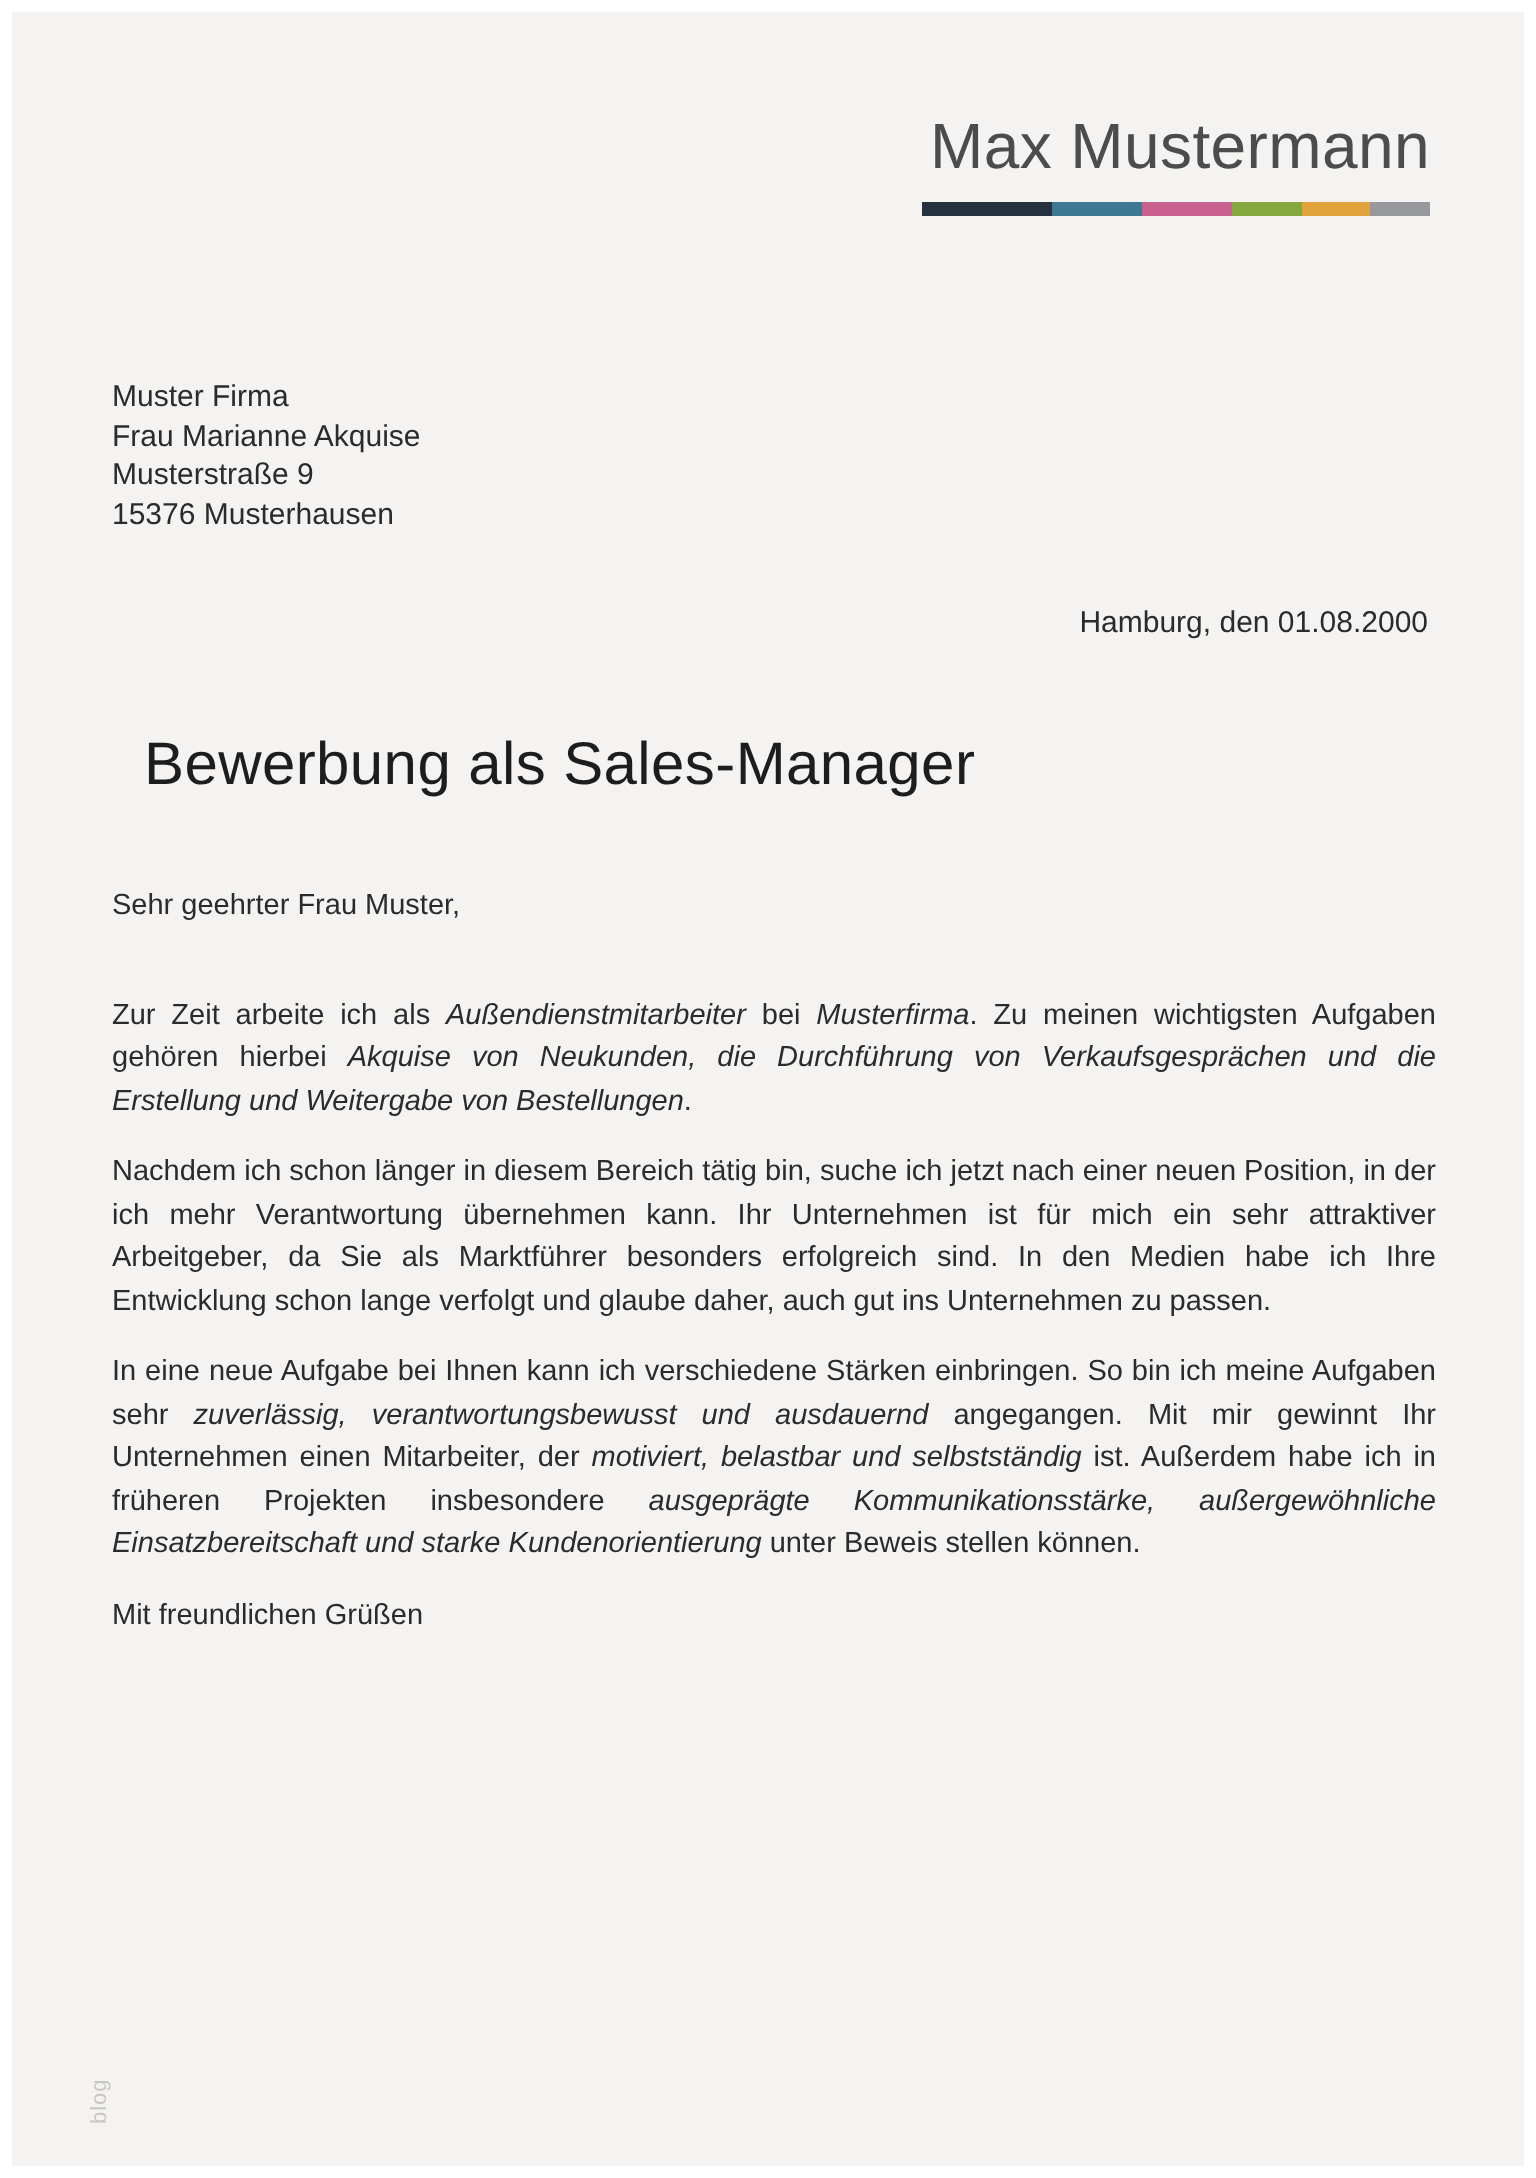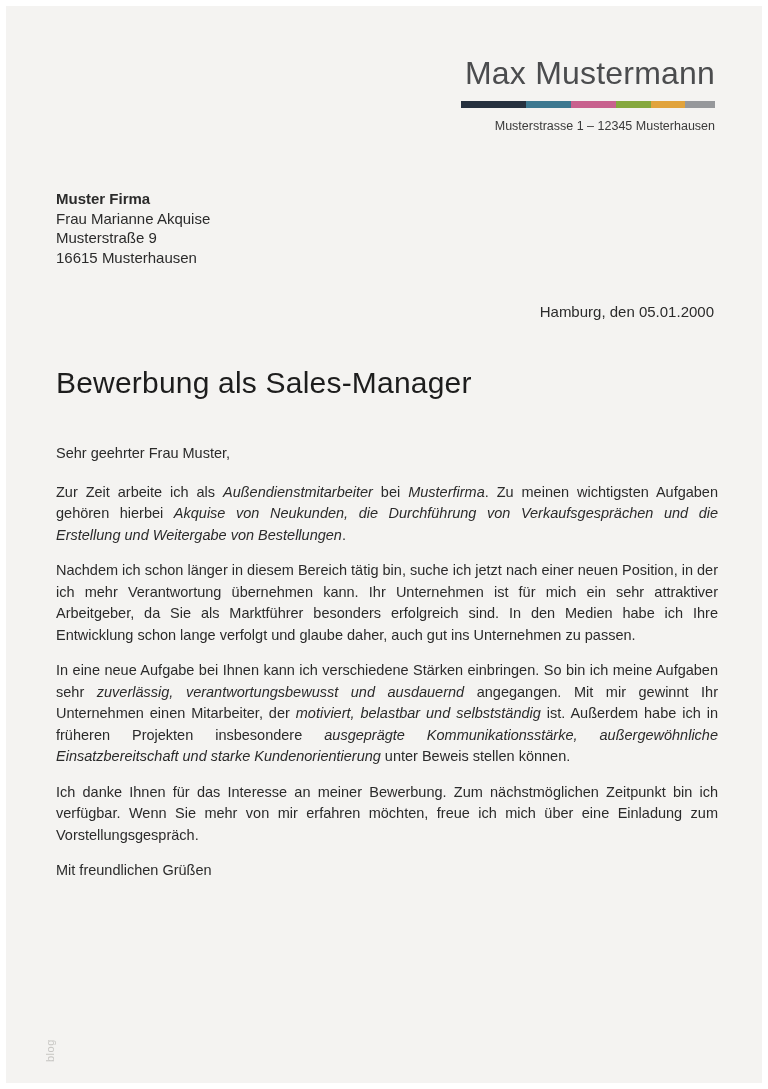--- a/index.html
+++ b/index.html
@@ -113,7 +113,6 @@
         <div style="background: rgb(225, 163, 60); flex: 34 0 0px;"></div>
         <div style="background: rgb(150, 152, 155); flex: 30 0 0px;"></div>
       </div>
-    <div class="address">Musterstrasse 1 – 12345 Musterhausen</div>
   </div>
 
   <div class="recipient">

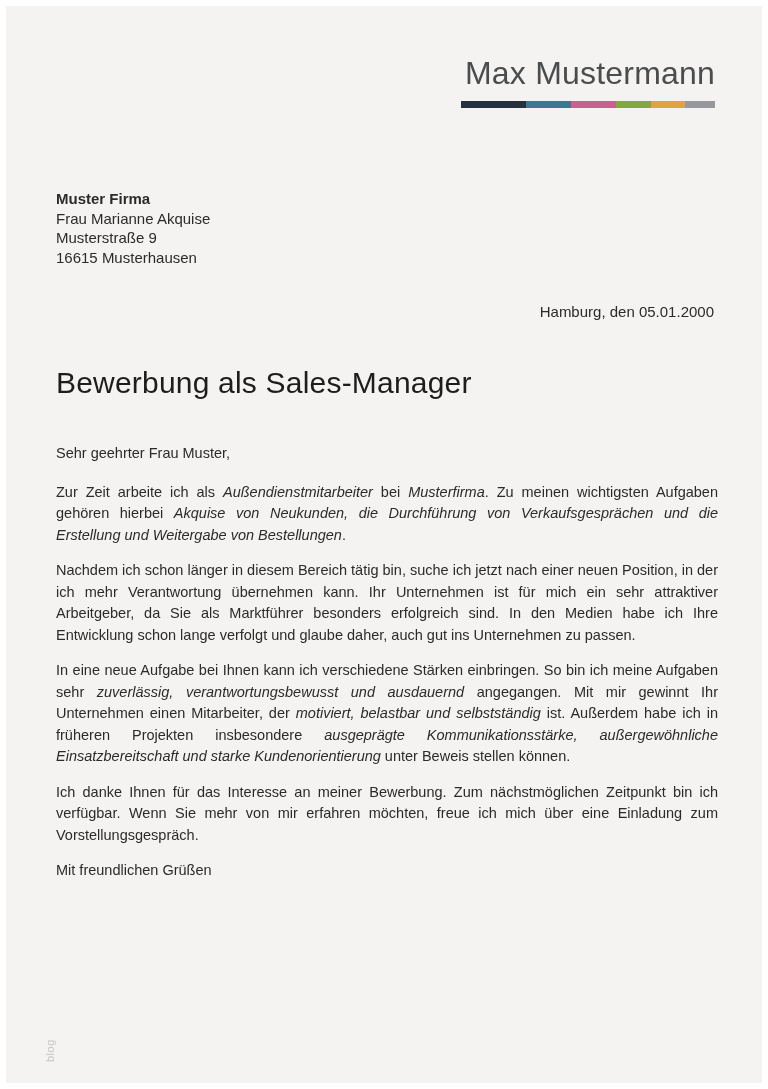--- a/index.html
+++ b/index.html
@@ -52,7 +52,7 @@
     line-height: 19.5px;
     color: #2b2b2b;
   }
-  .recipient .company { font-weight: bold; }
+  .recipient .company { font-weight: normal; }
   
   .dateline {
     position: absolute;

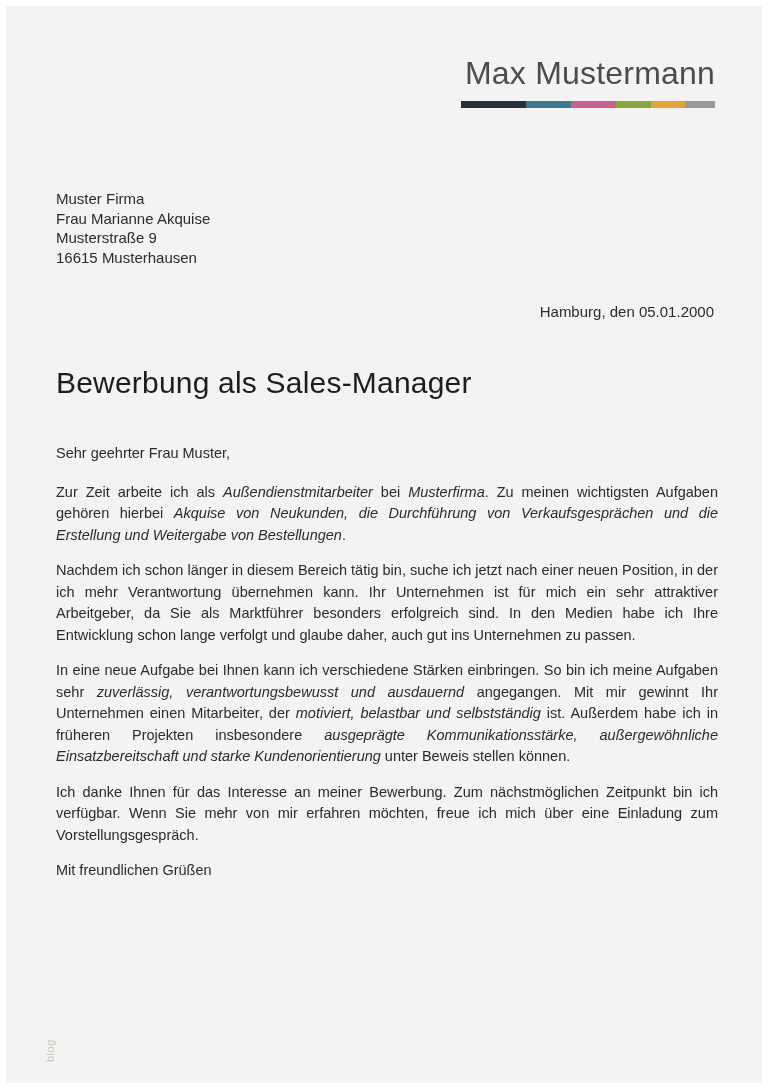--- a/index.html
+++ b/index.html
@@ -119,7 +119,7 @@
     <div class="company">Muster Firma</div>
     <div>Frau Marianne Akquise</div>
     <div>Musterstraße 9</div>
-    <div>16615 Musterhausen</div>
+    <div>15376 Musterhausen</div>
   </div>
 
   <div class="dateline">Hamburg, den 05.01.2000</div>

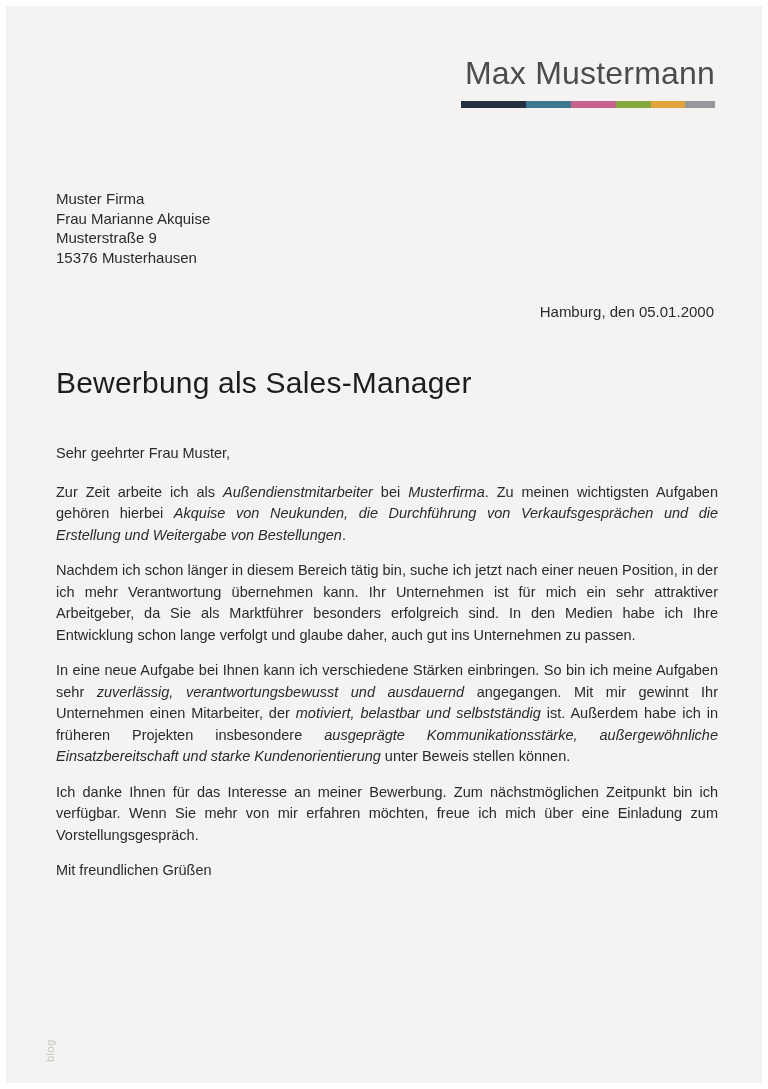--- a/index.html
+++ b/index.html
@@ -122,7 +122,7 @@
     <div>15376 Musterhausen</div>
   </div>
 
-  <div class="dateline">Hamburg, den 05.01.2000</div>
+  <div class="dateline">Hamburg, den 01.08.2000</div>
 
   <h1 class="subject">Bewerbung als Sales-Manager</h1>
 

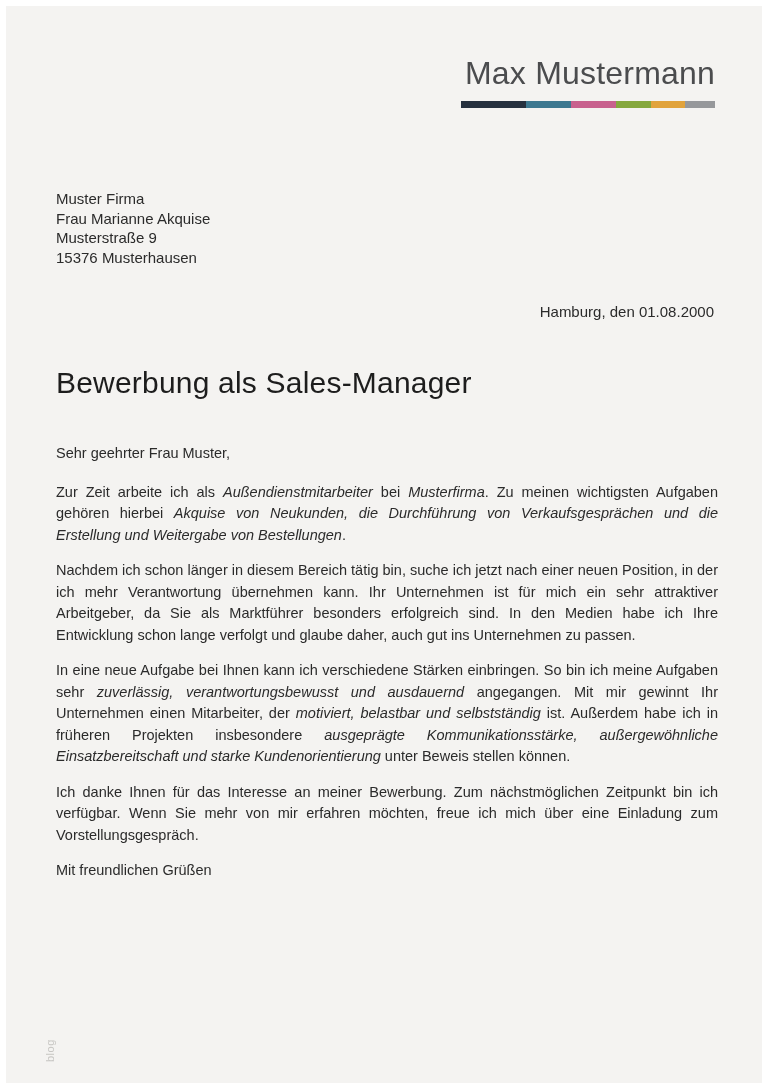--- a/index.html
+++ b/index.html
@@ -65,7 +65,7 @@
   .subject {
     position: absolute;
     top: 360px;
-    left: 50px;
+    left: 66px;
     font-size: 30px;
     font-weight: 400;
     color: #1d1d1d;

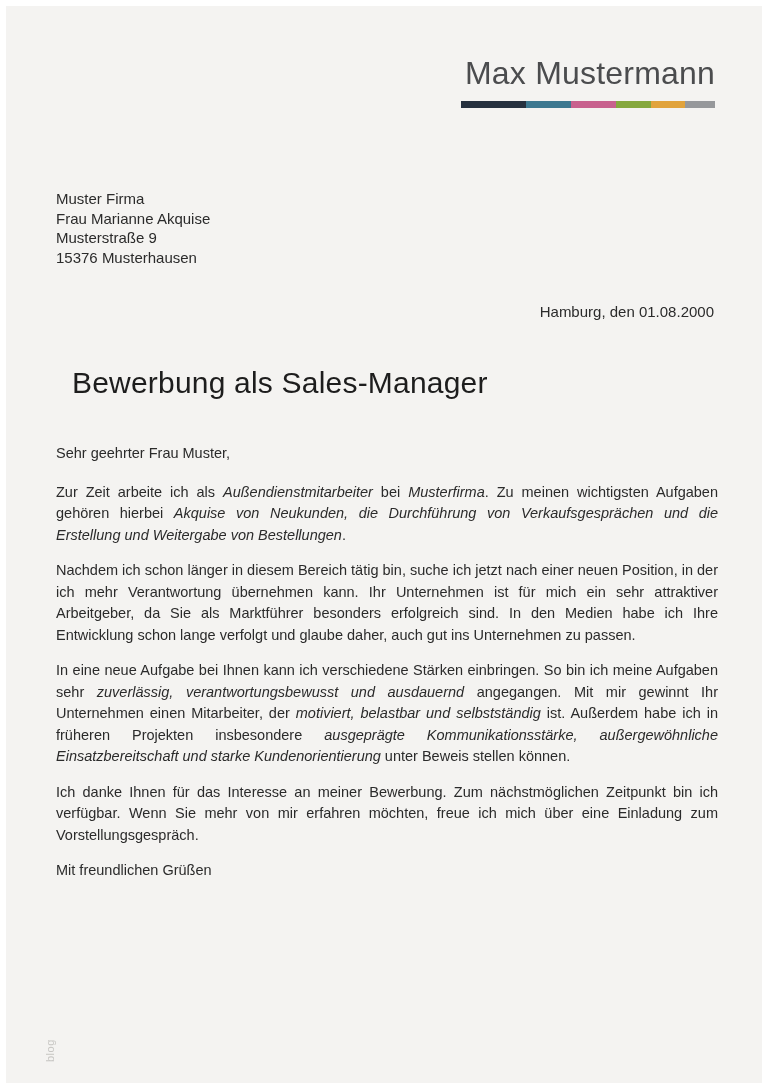--- a/index.html
+++ b/index.html
@@ -84,7 +84,7 @@
   }
   .letter-body p { margin-bottom: 14px; text-align: justify; }
   .letter-body p.salutation, .letter-body p.closing { text-align: left; }
-  .letter-body p.salutation { margin-bottom: 17px; }
+  .letter-body p.salutation { margin-bottom: 33px; }
   .letter-body p.closing { margin-top: 3px; margin-bottom: 16px; }
   
   .watermark {

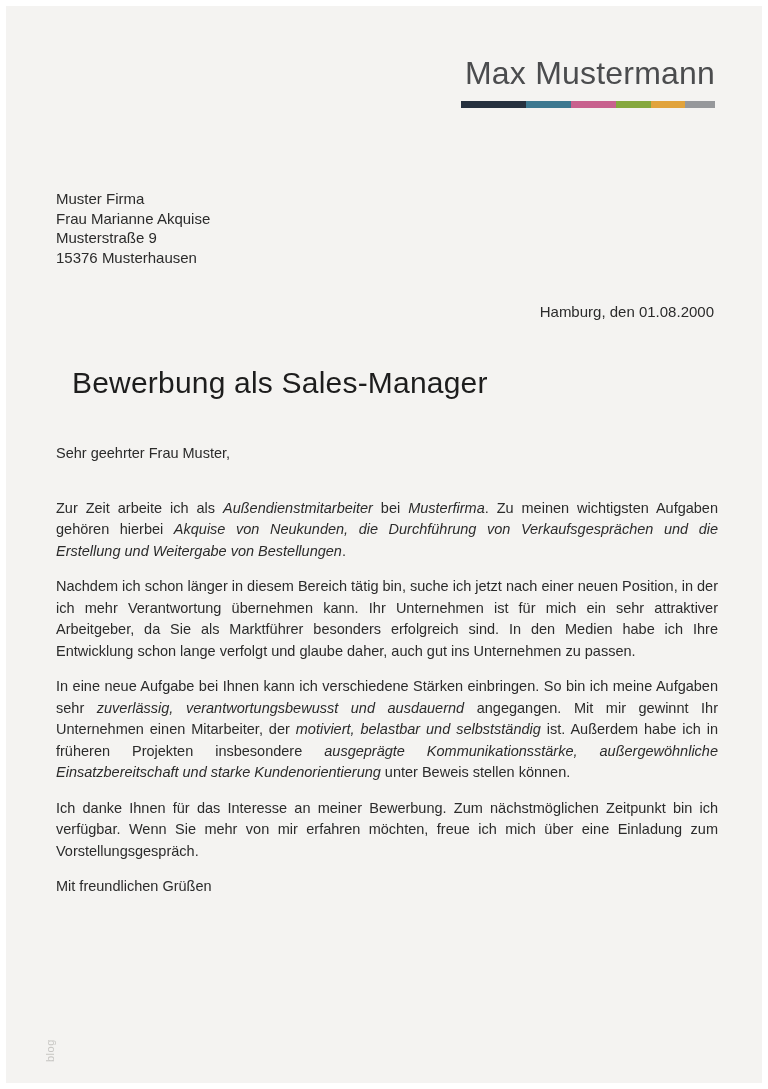--- a/index.html
+++ b/index.html
@@ -131,7 +131,6 @@
     <p><span>Zur Zeit arbeite ich als </span><span style="font-style: italic;">Außendienstmitarbeiter</span><span> bei </span><span style="font-style: italic;">Musterfirma</span><span>. Zu meinen wichtigsten Aufgaben gehören hierbei </span><span style="font-style: italic;">Akquise von Neukunden, die Durchführung von Verkaufsgesprächen und die Erstellung und Weitergabe von Bestellungen</span><span>.</span></p>
     <p><span>Nachdem ich schon länger in diesem Bereich tätig bin, suche ich jetzt nach einer neuen Position, in der ich mehr Verantwortung übernehmen kann. Ihr Unternehmen ist für mich ein sehr attraktiver Arbeitgeber, da Sie als Marktführer besonders erfolgreich sind. In den Medien habe ich Ihre Entwicklung schon lange verfolgt und glaube daher, auch gut ins Unternehmen zu passen.</span></p>
     <p><span>In eine neue Aufgabe bei Ihnen kann ich verschiedene Stärken einbringen. So bin ich meine Aufgaben sehr </span><span style="font-style: italic;">zuverlässig, verantwortungsbewusst und ausdauernd</span><span> angegangen. Mit mir gewinnt Ihr Unternehmen einen Mitarbeiter, der </span><span style="font-style: italic;">motiviert, belastbar und selbstständig</span><span> ist. Außerdem habe ich in früheren Projekten insbesondere </span><span style="font-style: italic;">ausgeprägte Kommunikationsstärke, außergewöhnliche Einsatzbereitschaft und starke Kundenorientierung</span><span> unter Beweis stellen können.</span></p>
-    <p><span>Ich danke Ihnen für das Interesse an meiner Bewerbung. Zum nächstmöglichen Zeitpunkt bin ich verfügbar. Wenn Sie mehr von mir erfahren möchten, freue ich mich über eine Einladung zum Vorstellungsgespräch.</span></p>
     <p class="closing">Mit freundlichen Grüßen</p>
   </div>
 

